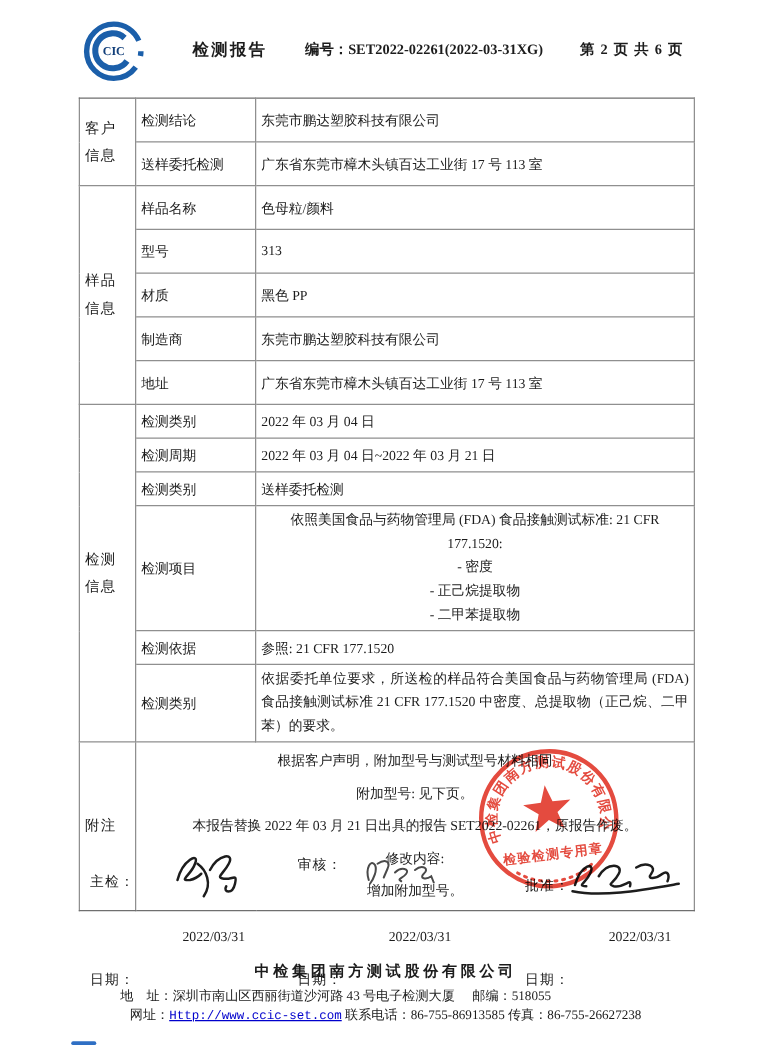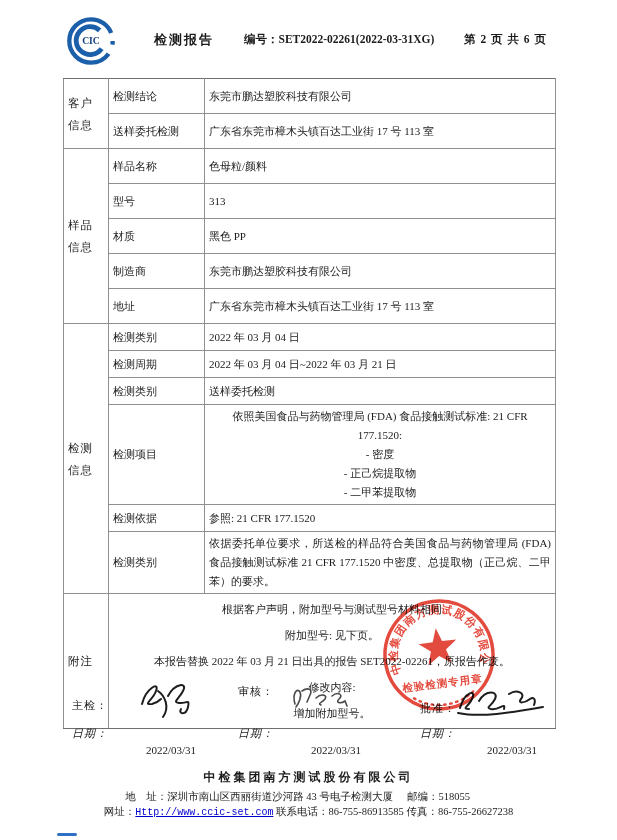--- a/index.html
+++ b/index.html
@@ -41,7 +41,7 @@
   
   .siglab{position:absolute;font-size:11px;letter-spacing:1px;text-align:right;}
   .sig-svg{position:absolute;}
-  .datelab{position:absolute;font-size:11px;top:726px;letter-spacing:1px;font-style:italic;}
+  .datelab{position:absolute;font-size:11px;top:776px;letter-spacing:1px;}
   .dateval{position:absolute;font-size:11px;top:744px;width:100px;text-align:center;}
   
   .stamp{

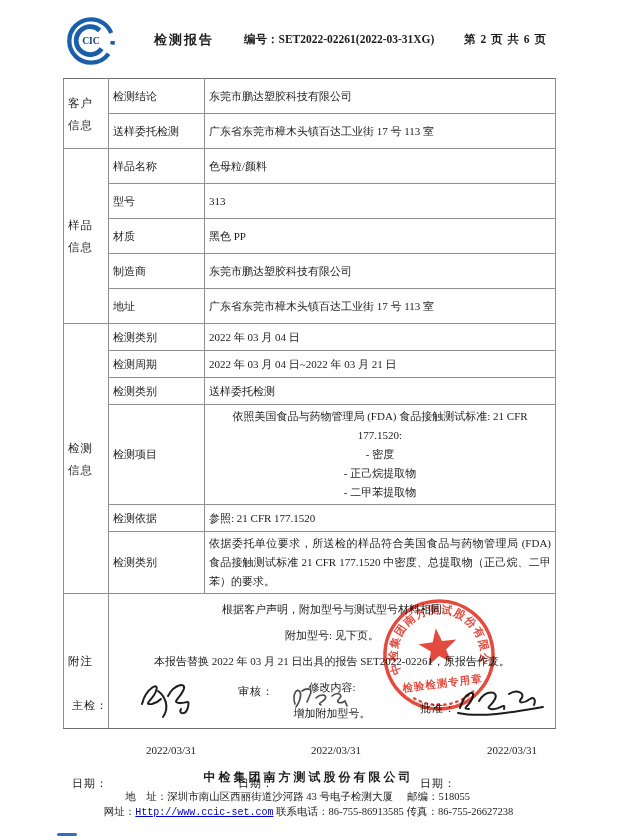--- a/index.html
+++ b/index.html
@@ -52,7 +52,7 @@
   
   .ft-company{position:absolute;left:0;top:769px;width:617px;text-align:center;
     font-size:12px;font-weight:bold;letter-spacing:3px;}
-  .ft-line1{position:absolute;left:0;top:790px;width:537px;text-align:center;font-size:10.5px;margin-left:29px;}
+  .ft-line1{position:absolute;left:0;top:790px;width:537px;text-align:center;font-size:10.5px;}
   .ft-line2{position:absolute;left:0;top:805px;width:617px;text-align:center;font-size:10.5px;}
   .ft-line1 .gap{display:inline-block;width:14px;}
   a.weblink{color:#0000cc;text-decoration:underline;font-family:"Liberation Mono","DejaVu Sans Mono",monospace;font-size:10px;}

